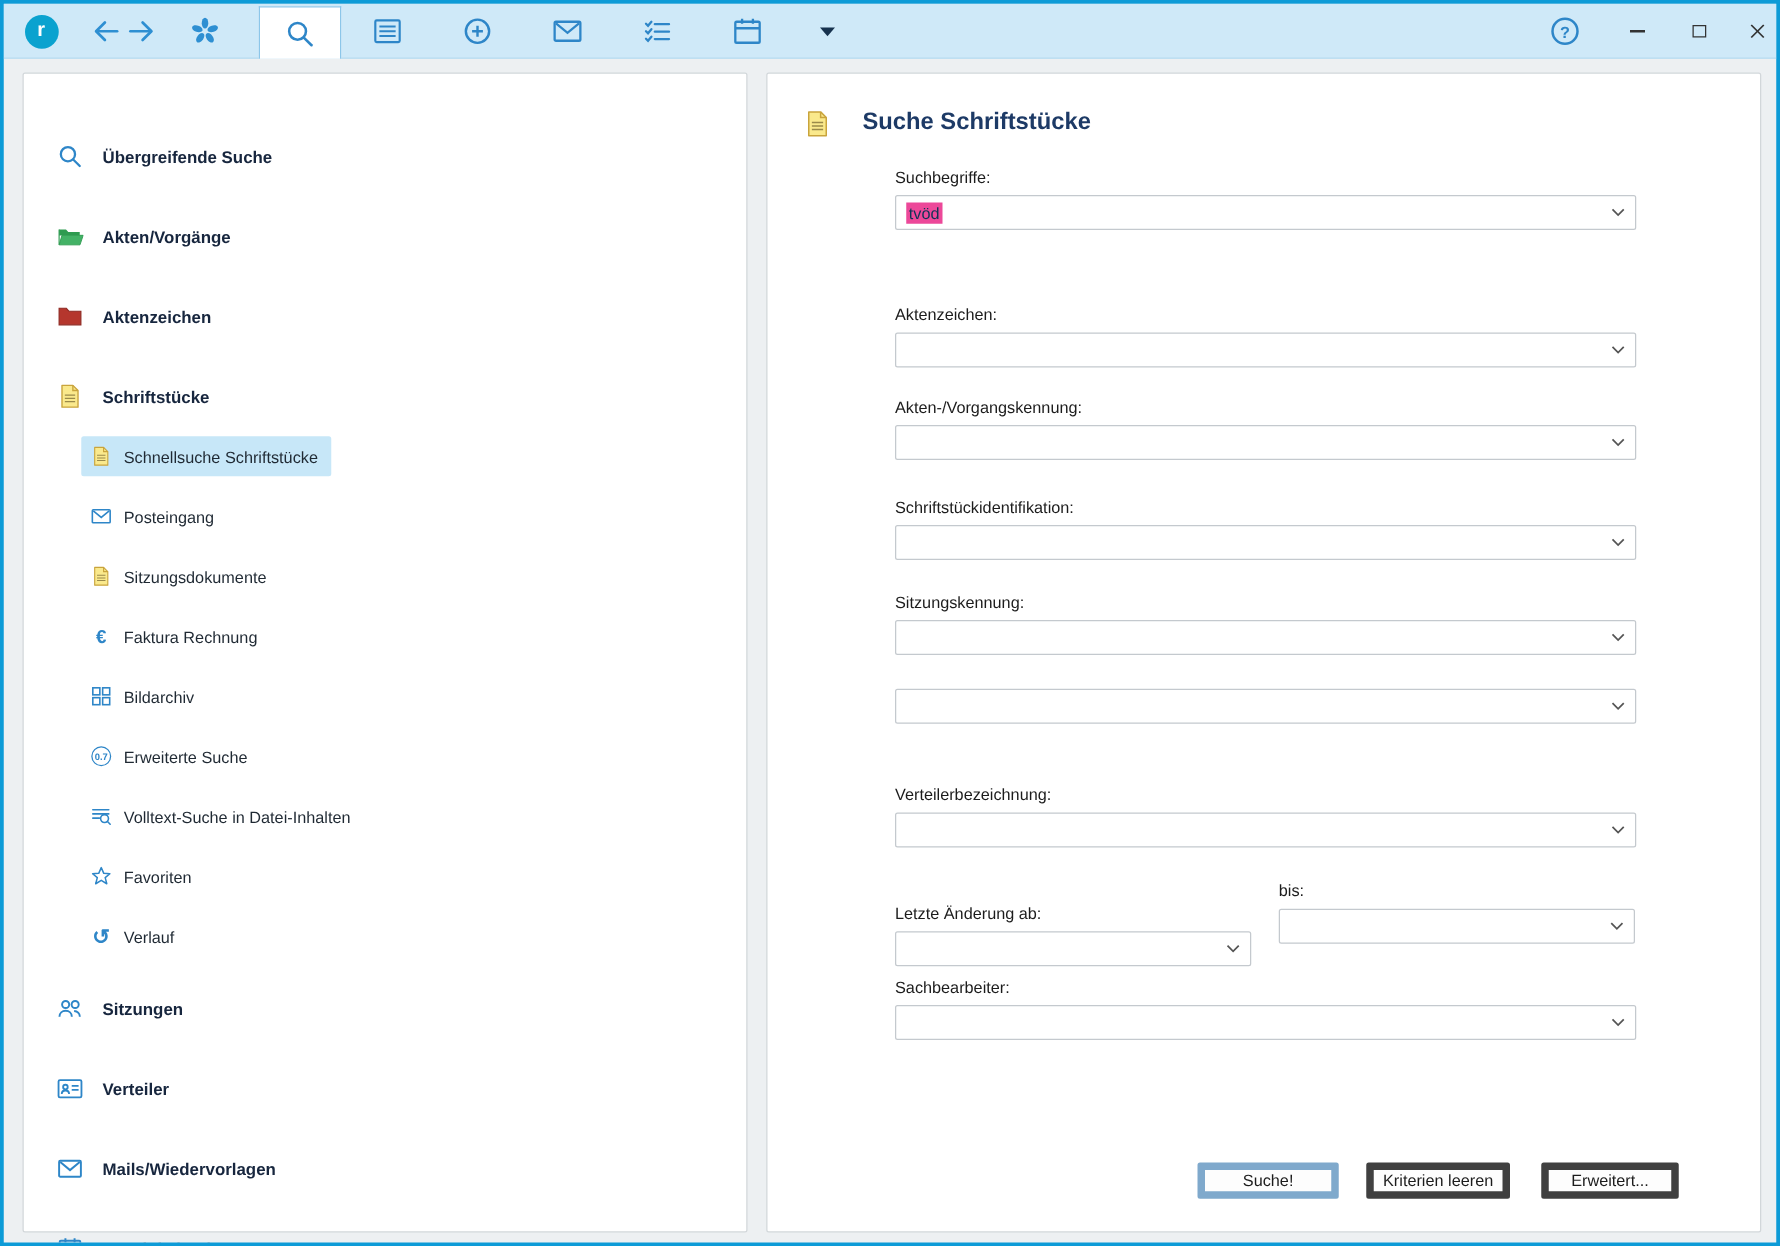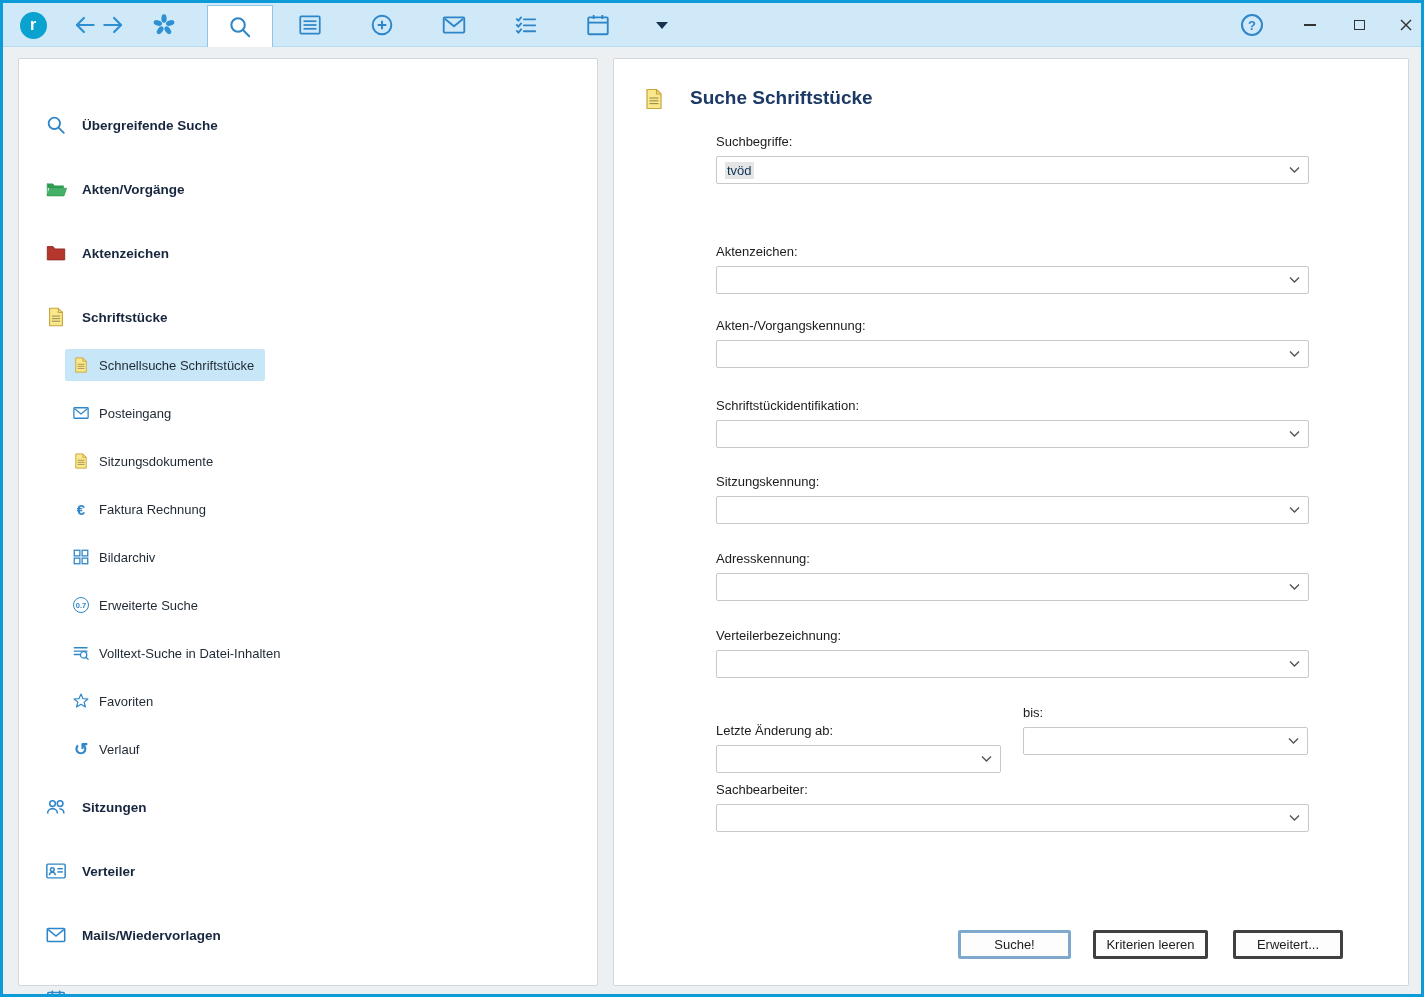--- a/index.html
+++ b/index.html
@@ -60,7 +60,7 @@
   .combo { position:relative; height:28px; border:1px solid #c4c9ce; background:#fff; border-radius:2px;
     display:flex; align-items:center; padding:0 26px 0 8px; font-size:13px; color:#1c1c1c; cursor:default; }
   .combo .chev { position:absolute; right:8px; top:50%; transform:translateY(-50%); }
-  .sel-text { background:#e5e5e5; color:#0d3456; padding:1px 2px; }
+  .sel-text { background:#ec4899; color:#0d3456; padding:1px 2px; }
 
   .btn { position:absolute; top:871px; height:29px; background:#fdfdfd; border:3px solid #404040; border-radius:2px;
     font-family:inherit; font-size:13px; color:#1c1c1c; display:flex; align-items:center; justify-content:center; cursor:default; }

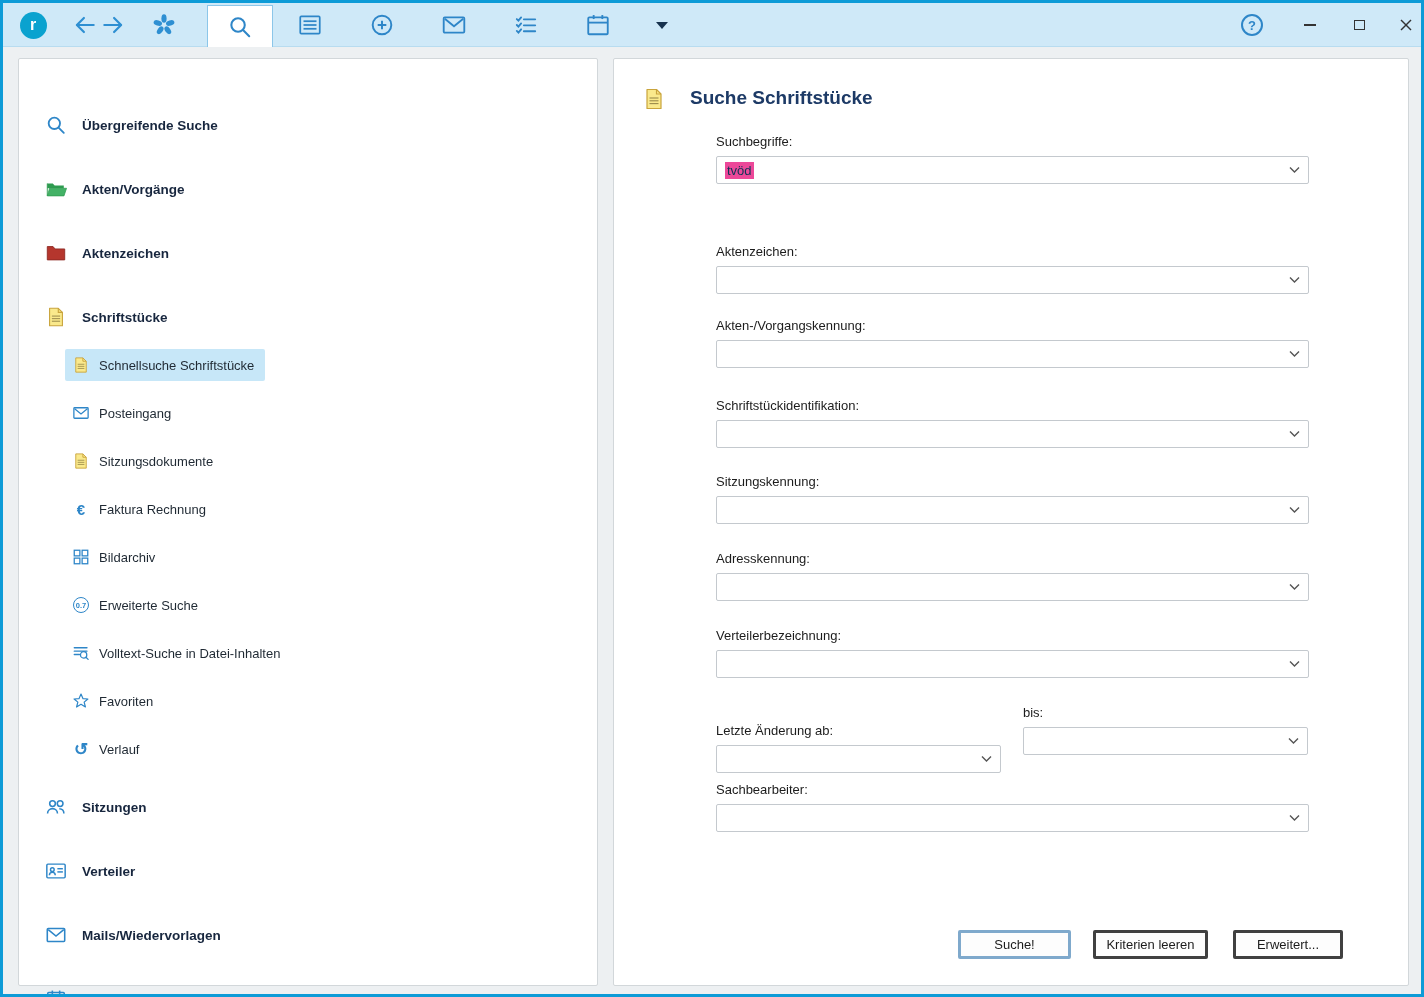--- a/index.html
+++ b/index.html
@@ -455,7 +455,6 @@
     </div>
 
     <div class="field" style="top:492px;">
-      <label>Adresskennung:</label>
       <div class="combo">
         <span></span>
         <span class="chev">

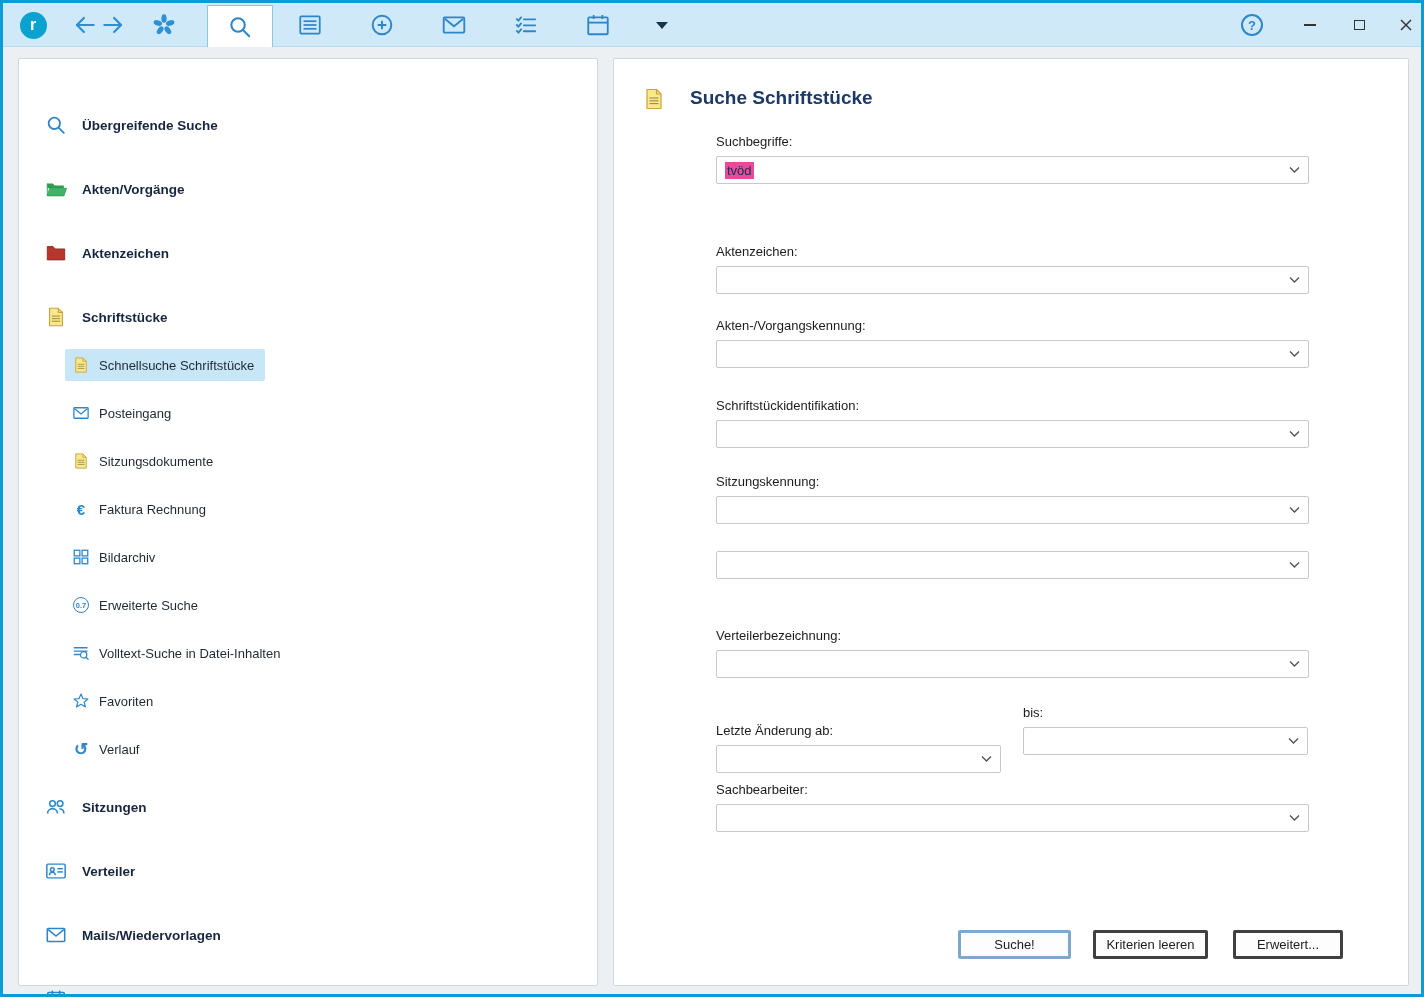--- a/index.html
+++ b/index.html
@@ -62,7 +62,7 @@
   .combo .chev { position:absolute; right:8px; top:50%; transform:translateY(-50%); }
   .sel-text { background:#ec4899; color:#0d3456; padding:1px 2px; }
 
-  .btn { position:absolute; top:871px; height:29px; background:#fdfdfd; border:3px solid #404040; border-radius:2px;
+  .btn { position:absolute; top:871px; height:29px; background:#fdfdfd; border:6px solid #404040; border-radius:2px;
     font-family:inherit; font-size:13px; color:#1c1c1c; display:flex; align-items:center; justify-content:center; cursor:default; }
   .btn.primary { border-color:#7fa9cc; }
 </style>

